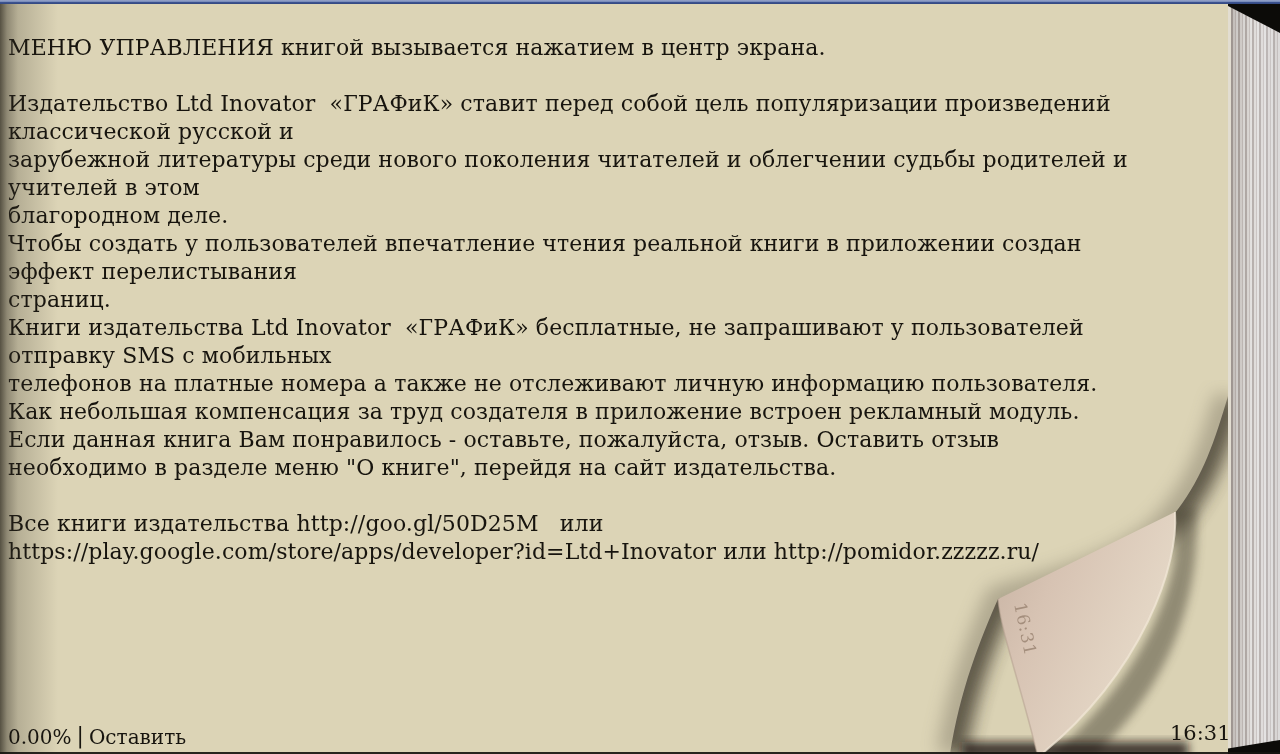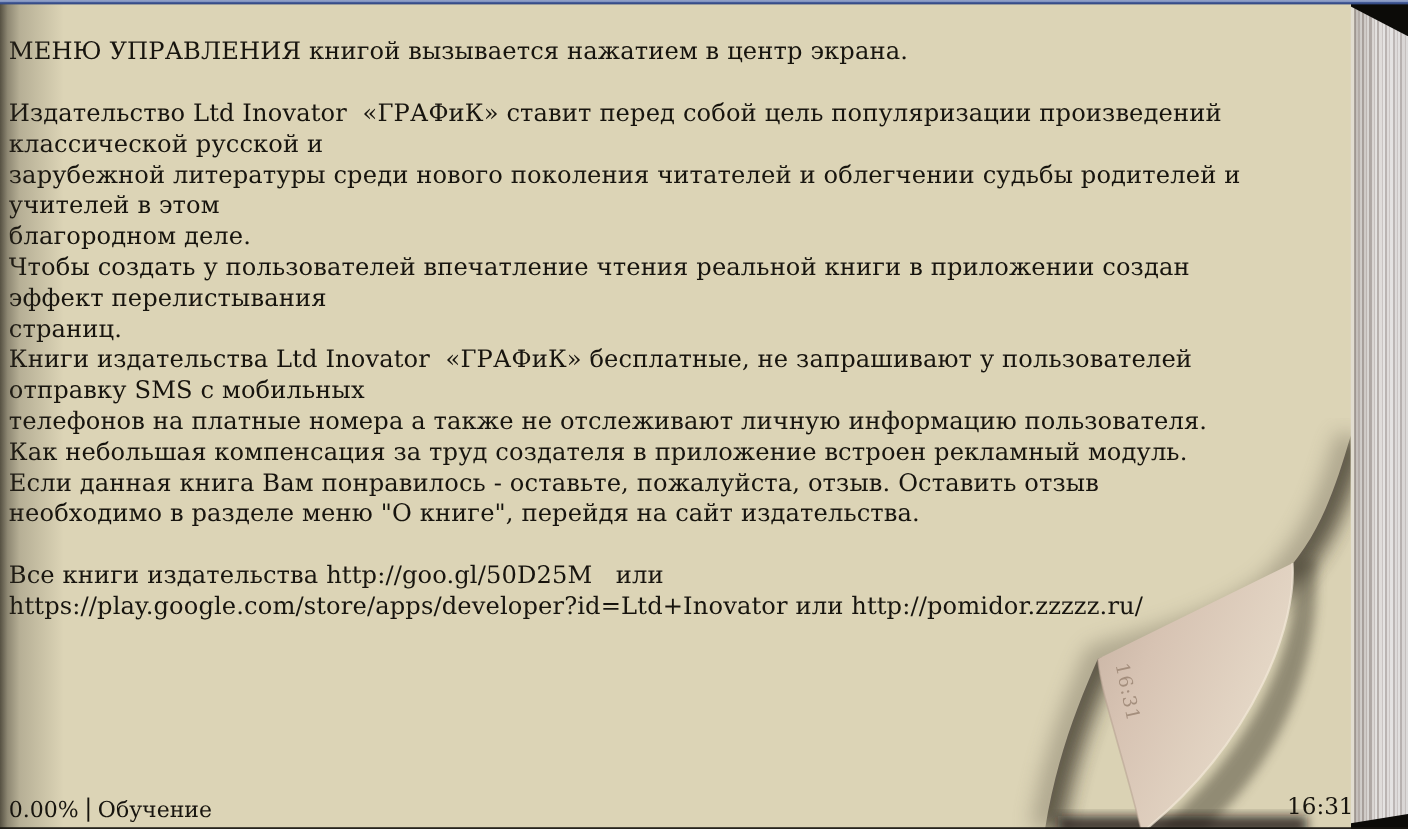--- a/index.html
+++ b/index.html
@@ -39,7 +39,7 @@
   .curl{position:absolute;left:900px;top:380px;width:328px;height:374px;z-index:5;pointer-events:none;}
 
   
-  .status-left{position:absolute;left:8px;bottom:5px;z-index:9;font-size:20px;color:#17140e;display:flex;}
+  .status-left{position:absolute;left:8px;bottom:5px;z-index:9;font-size:20px;color:#17140e;display:flex;align-items:center;}
   .status-left .sep{display:inline-block;margin:0 5px;font-size:22px;transform:translateY(-1px);}
   .status-clock{position:absolute;left:1170px;top:721px;z-index:9;font-size:21px;color:#17140e;}
 </style>

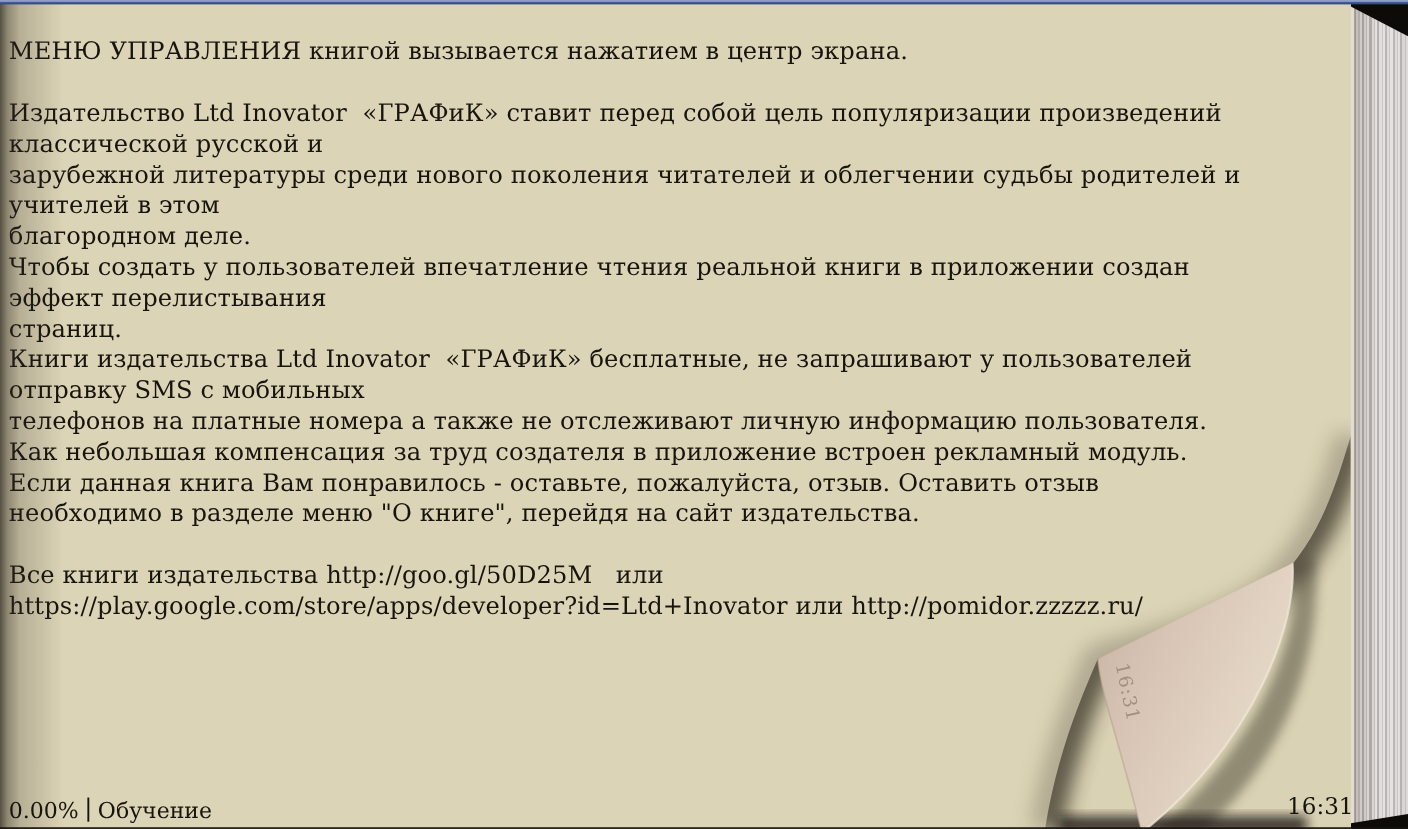--- a/index.html
+++ b/index.html
@@ -121,7 +121,7 @@
 <div class="status-left">
   <span>0.00%</span>
   <span class="sep">|</span>
-  <span>Обучение</span>
+  <span>Оставить</span>
 </div>
 <div class="status-clock">16:31</div>
 

